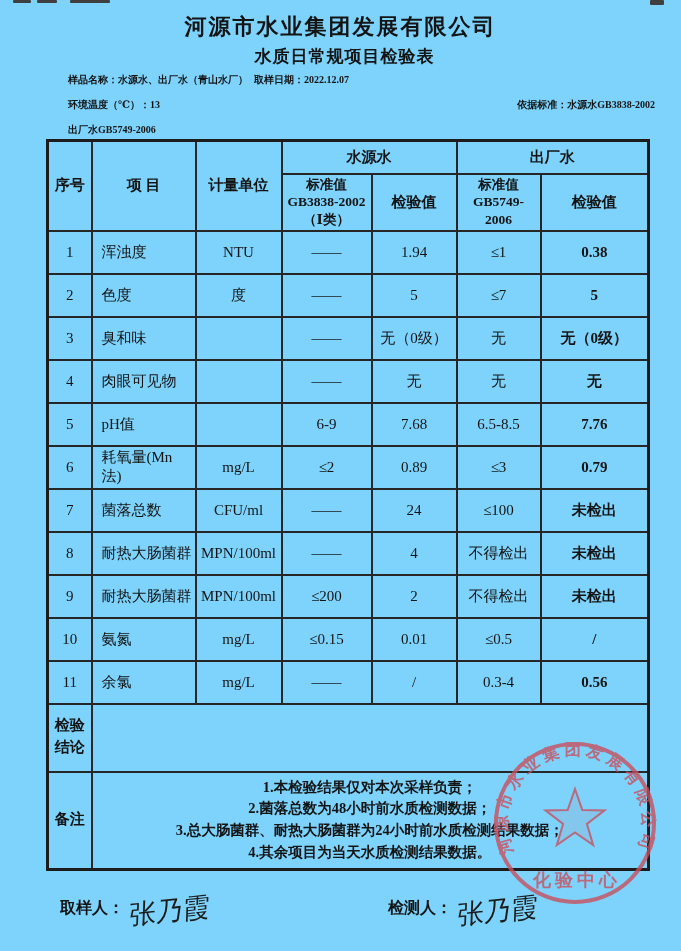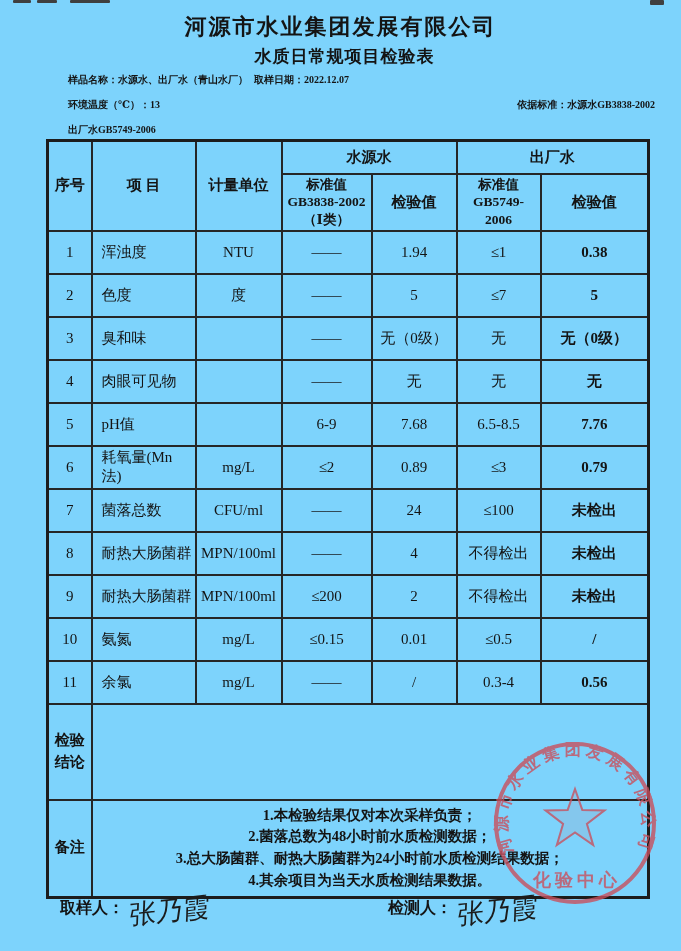--- a/index.html
+++ b/index.html
@@ -37,7 +37,7 @@
   tbody.data tr{height:43px;}
   td.item{text-align:left;padding-left:9px;}
   .bold{font-weight:bold;}
-  tr.concl{height:96px;}
+  tr.concl{height:68px;font-family:Liberation Mono, monospace;}
   tr.remarks{height:88px;}
   td.rowlabel{font-weight:600;line-height:1.45;}
   td.remarks-text{text-align:center;font-size:14.5px;line-height:1.5;

